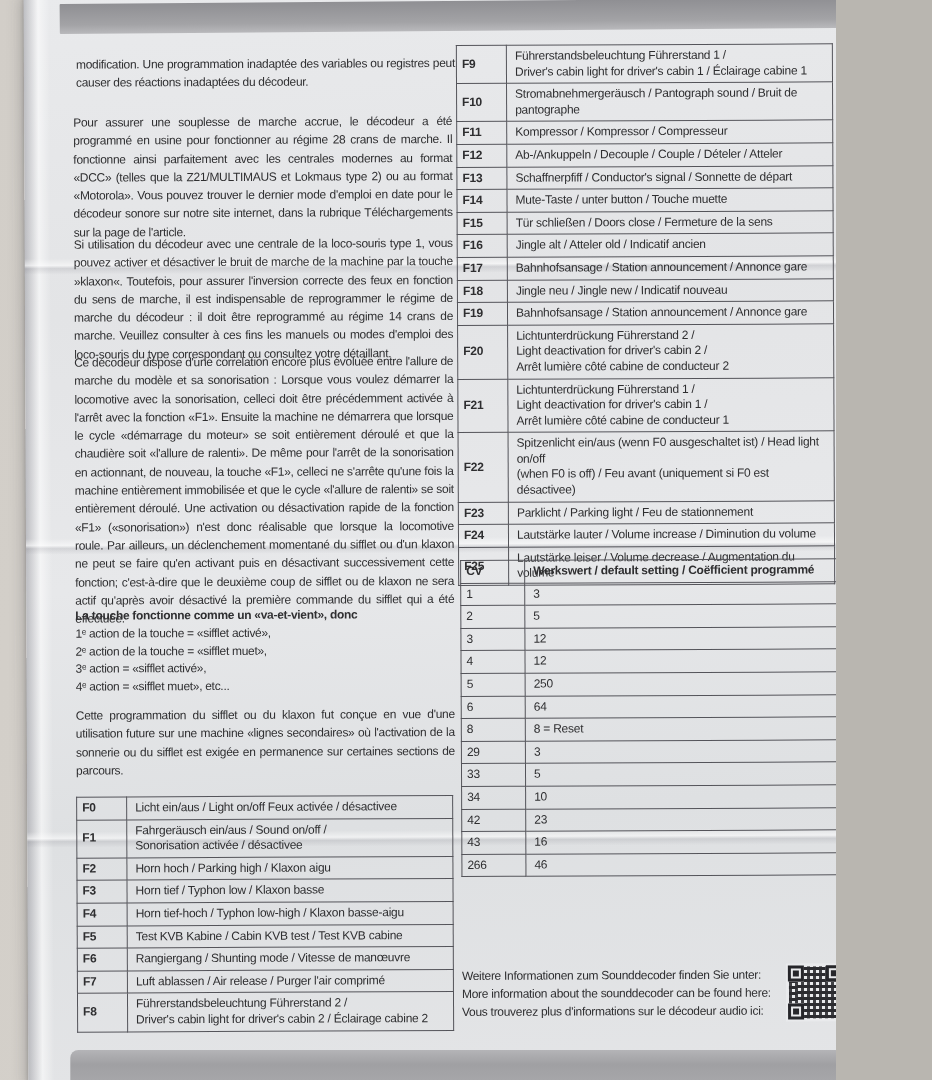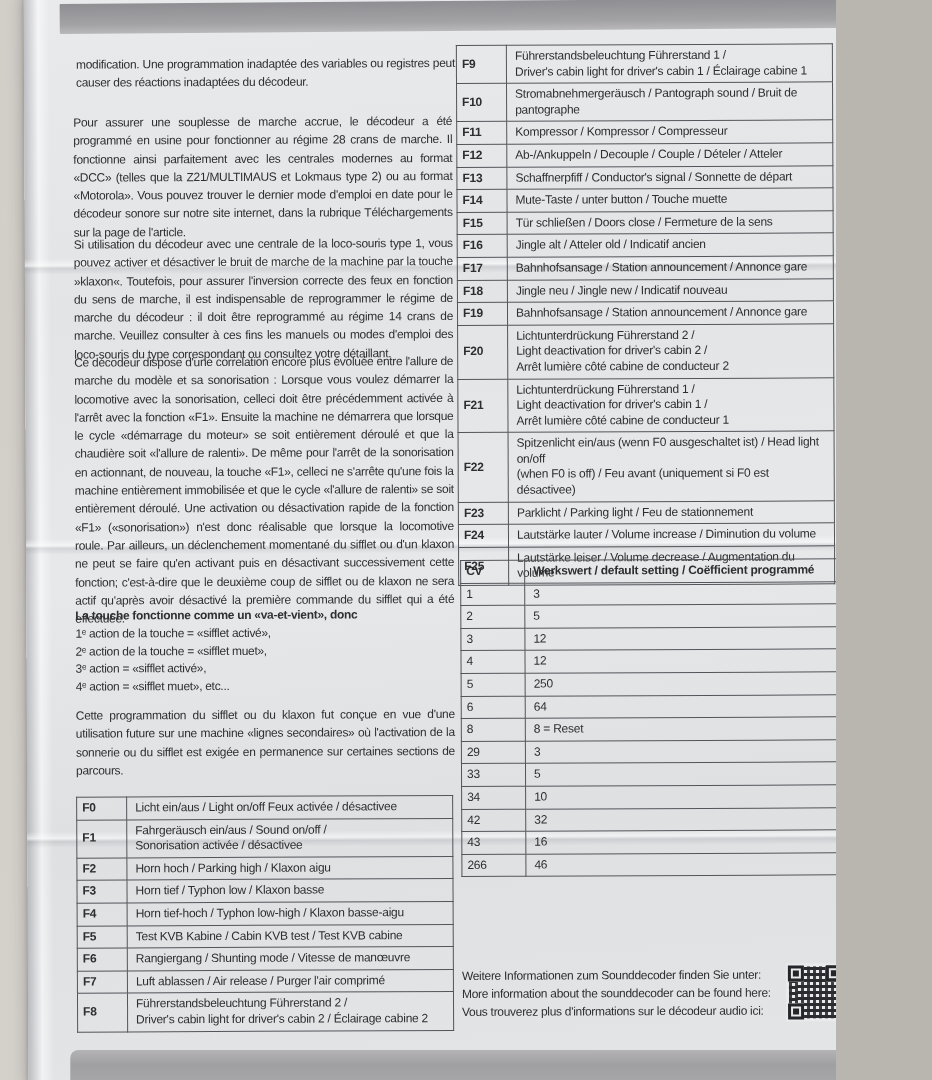--- a/index.html
+++ b/index.html
@@ -310,7 +310,7 @@
 
           <tr>
             <td class="key">42</td>
-            <td class="val">32</td>
+            <td class="val">23</td>
           </tr>
 
           <tr>

